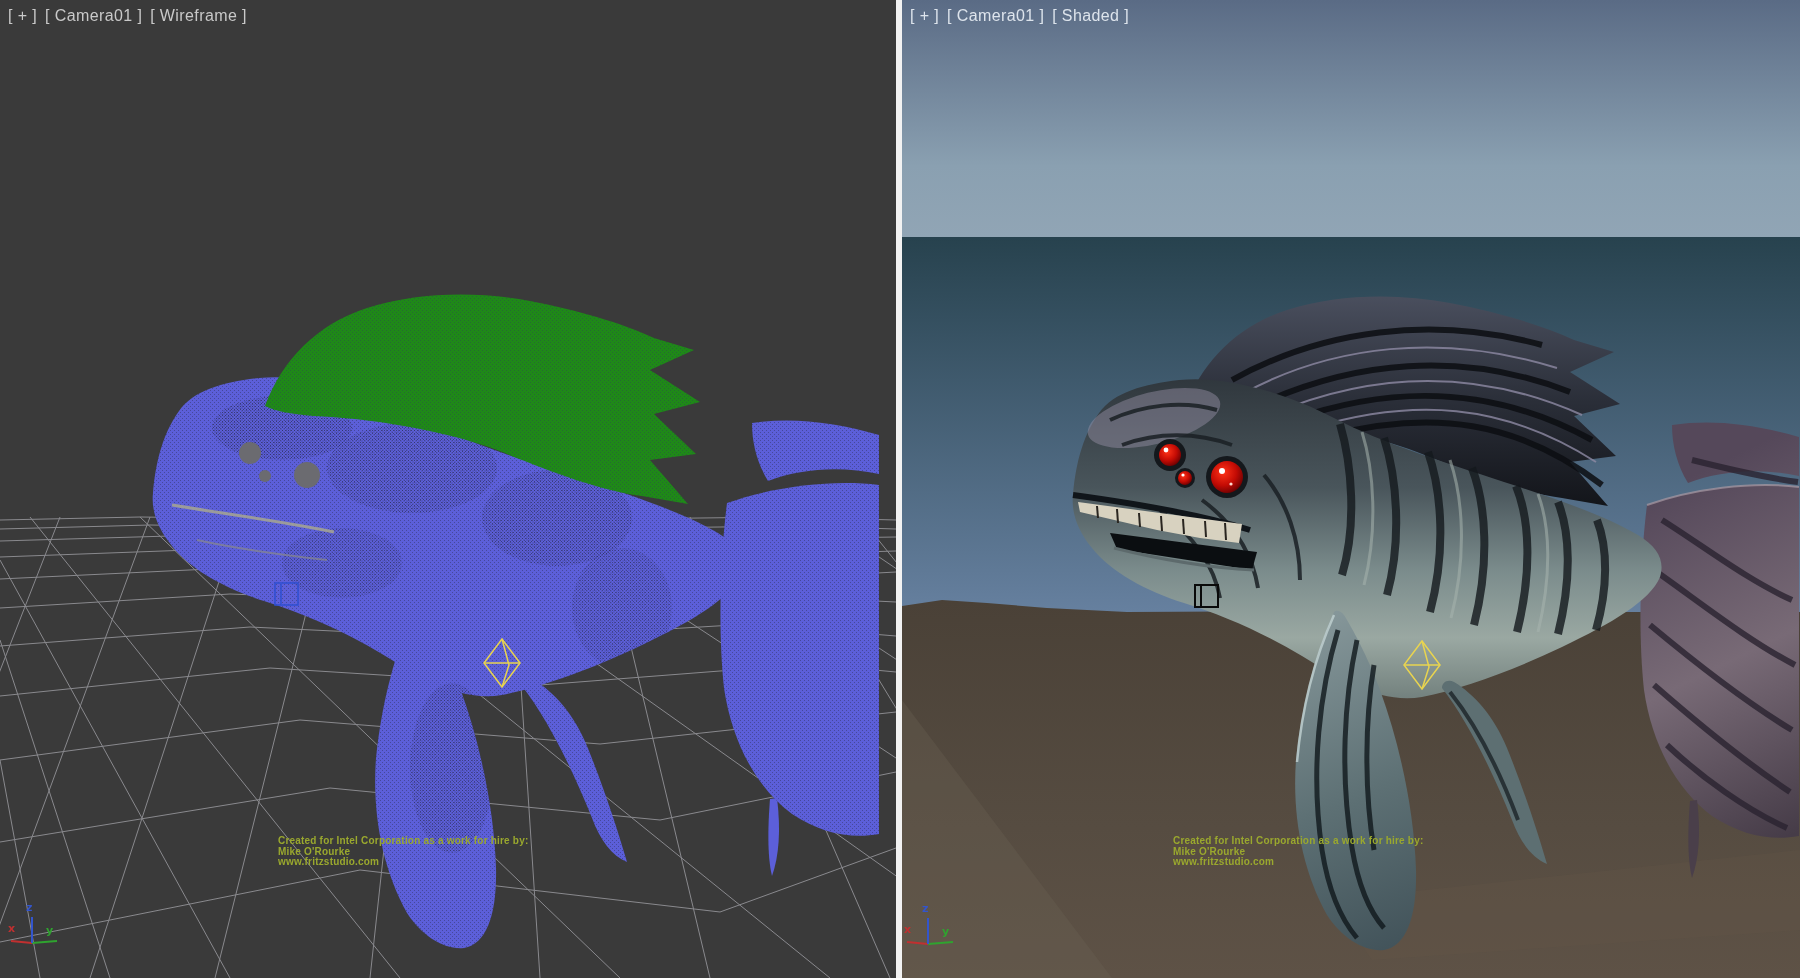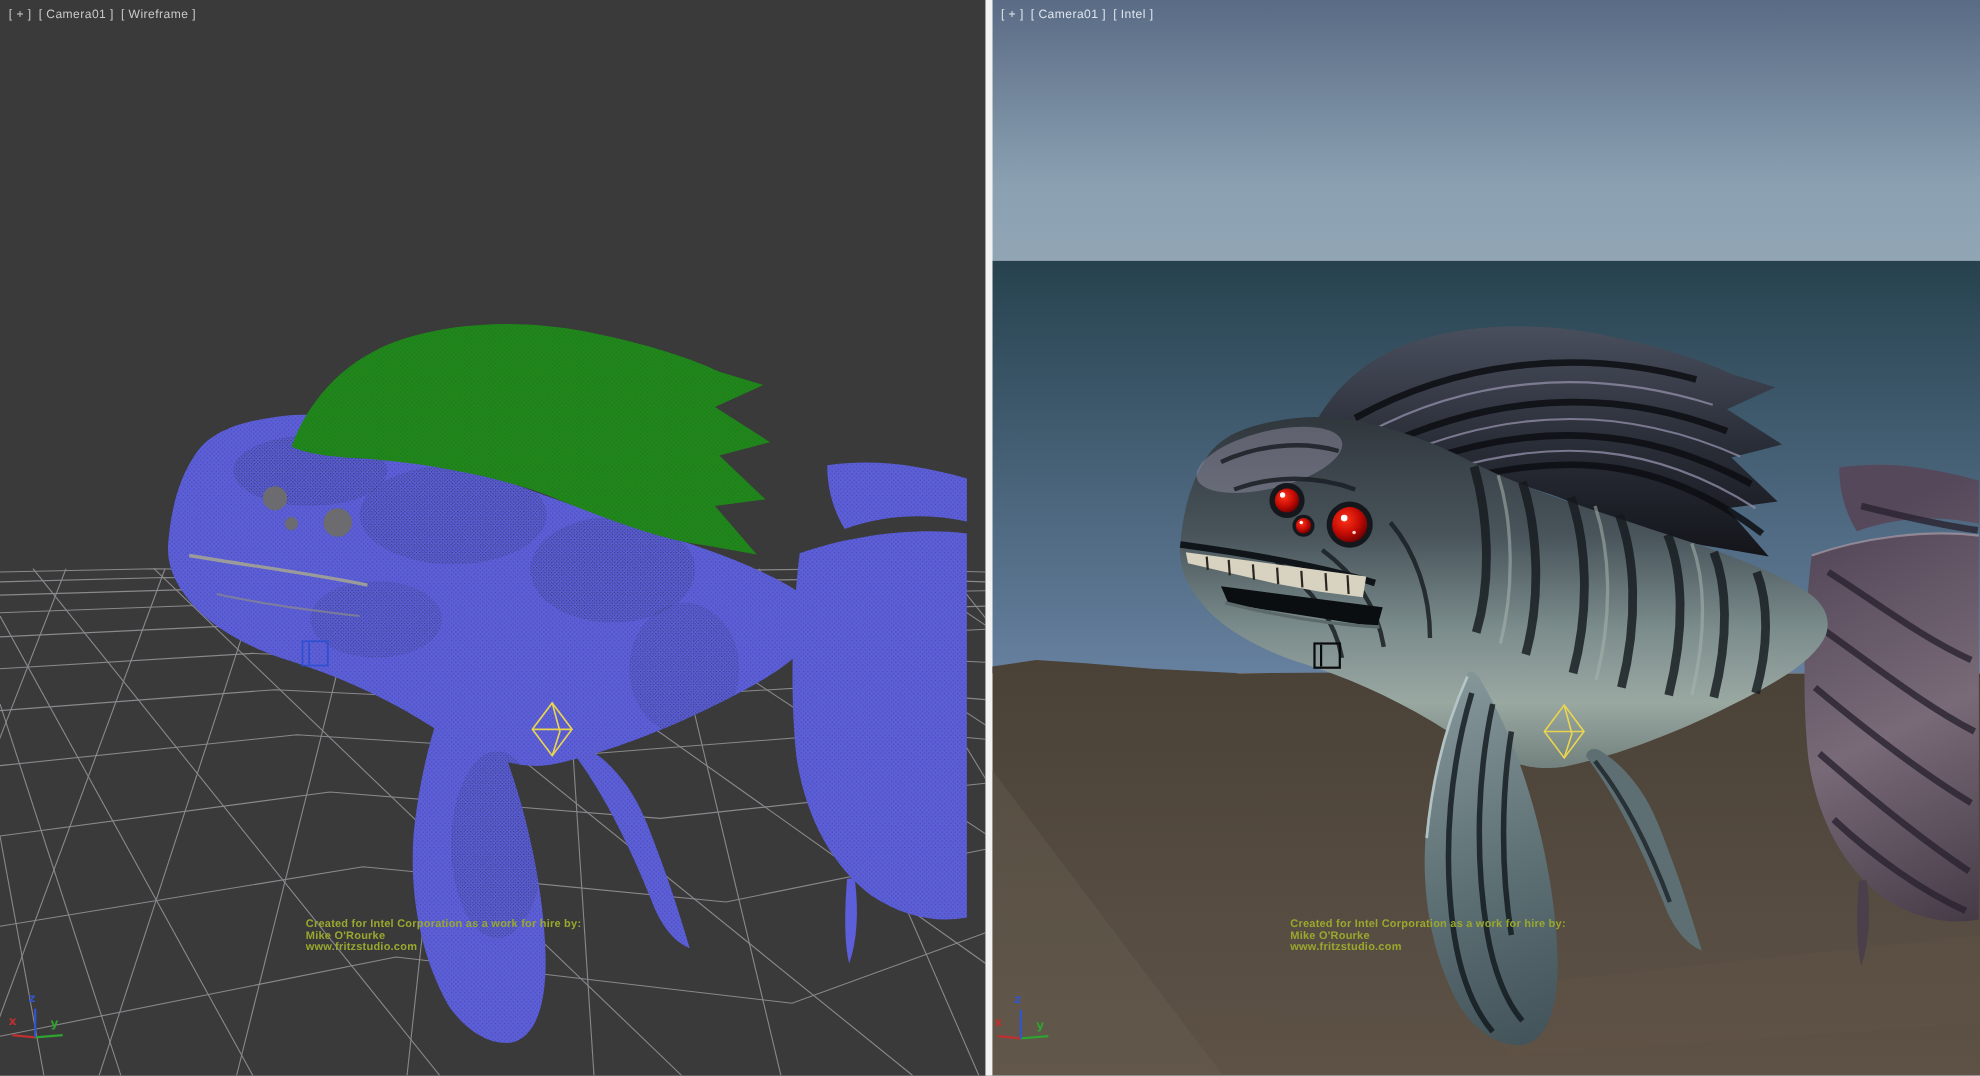--- a/index.html
+++ b/index.html
@@ -9,7 +9,7 @@
   #vp-left{left:0;width:896px;background:#3a3a3a;}
   #vp-right{left:902px;width:898px;}
   #divider{position:absolute;top:0;left:896px;width:6px;height:978px;background:#f2f2f2;}
-  .vp-label{position:absolute;top:7px;left:8px;font-size:11px;letter-spacing:.4px;
+  .vp-label{position:absolute;top:7px;left:8px;font-size:16px;letter-spacing:.4px;
             white-space:nowrap;user-select:none;}
   .vp-label span{margin-right:3px;cursor:pointer;}
   #vp-left .vp-label{color:#c9c9c9;}

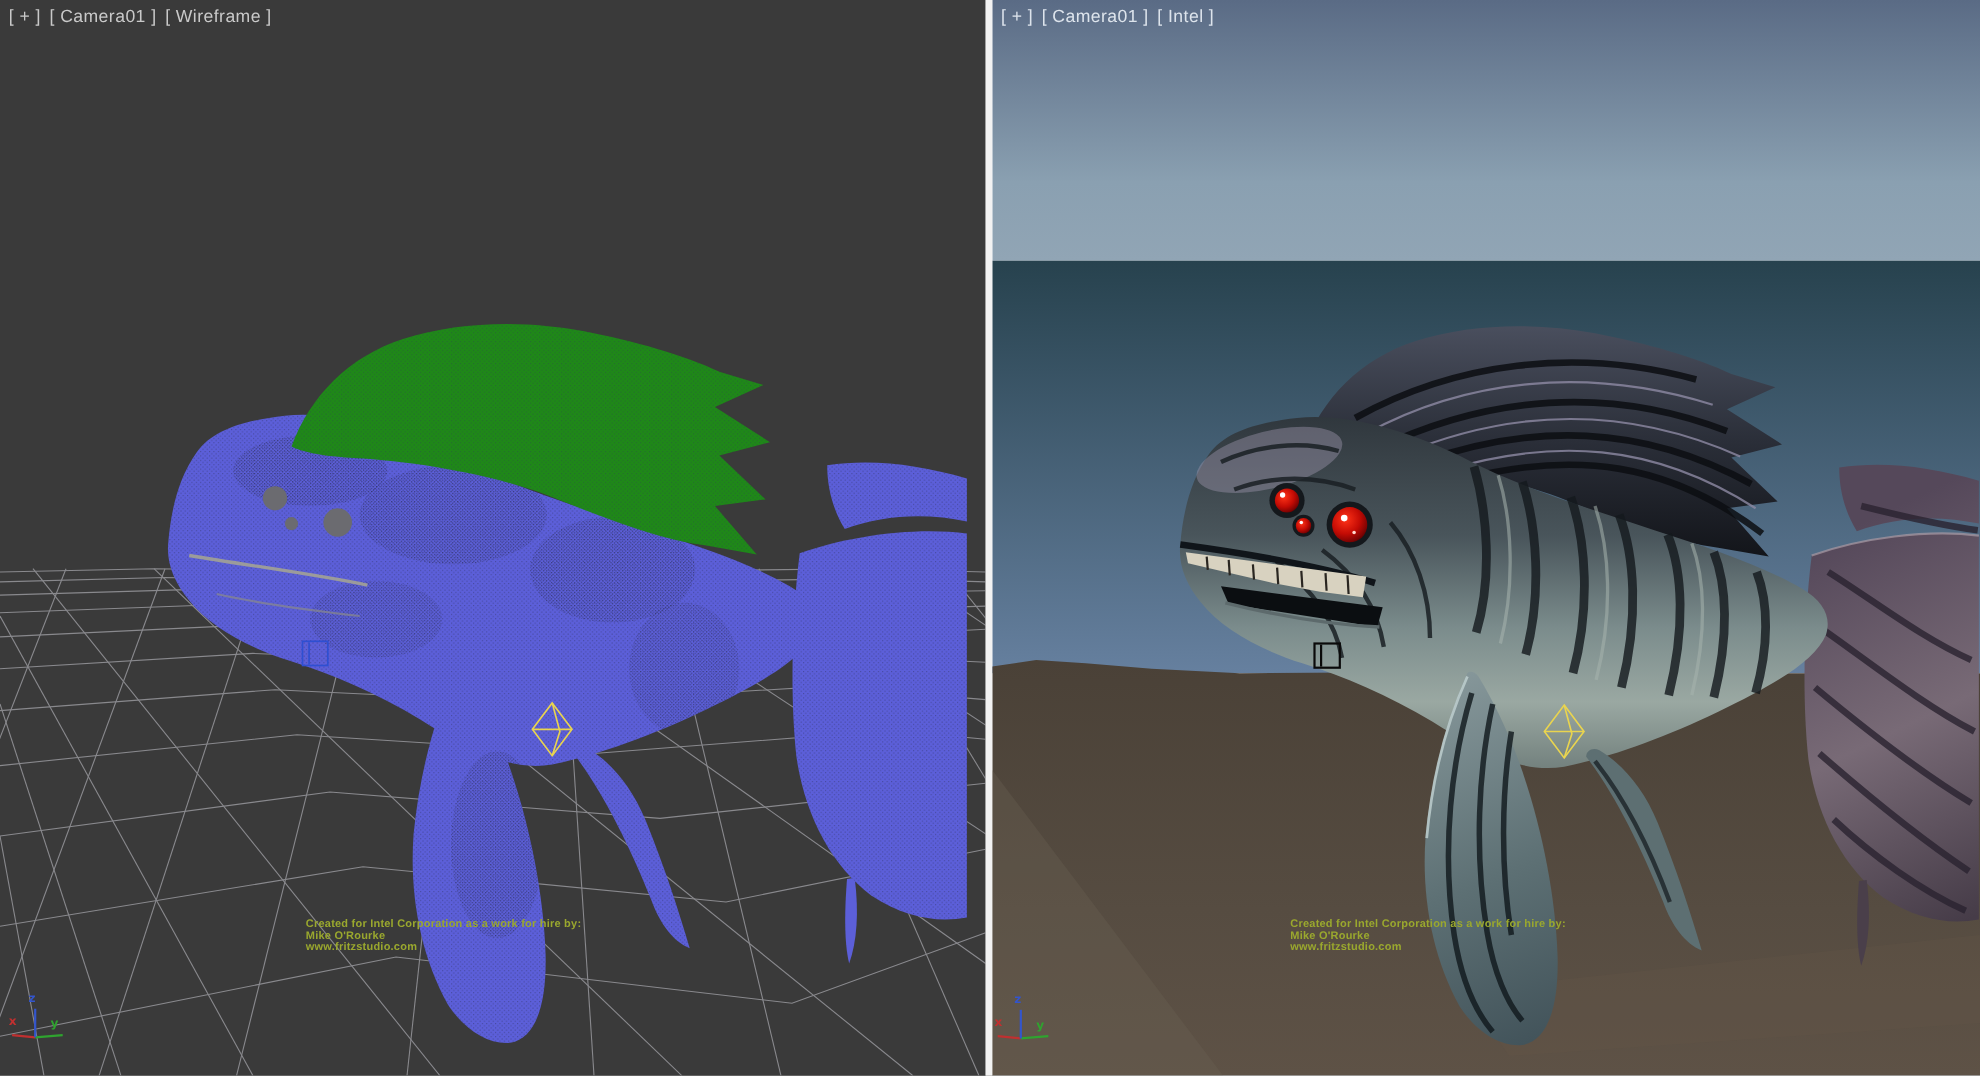--- a/index.html
+++ b/index.html
@@ -328,7 +328,7 @@
     <div class="vp-label">
       <span>[ + ]</span>
       <span>[ Camera01 ]</span>
-      <span>[ Intel ]</span>
+      <span>[ Shaded ]</span>
     </div>
     <div class="credit">
       <div>Created for Intel Corporation as a work for hire by:</div>

